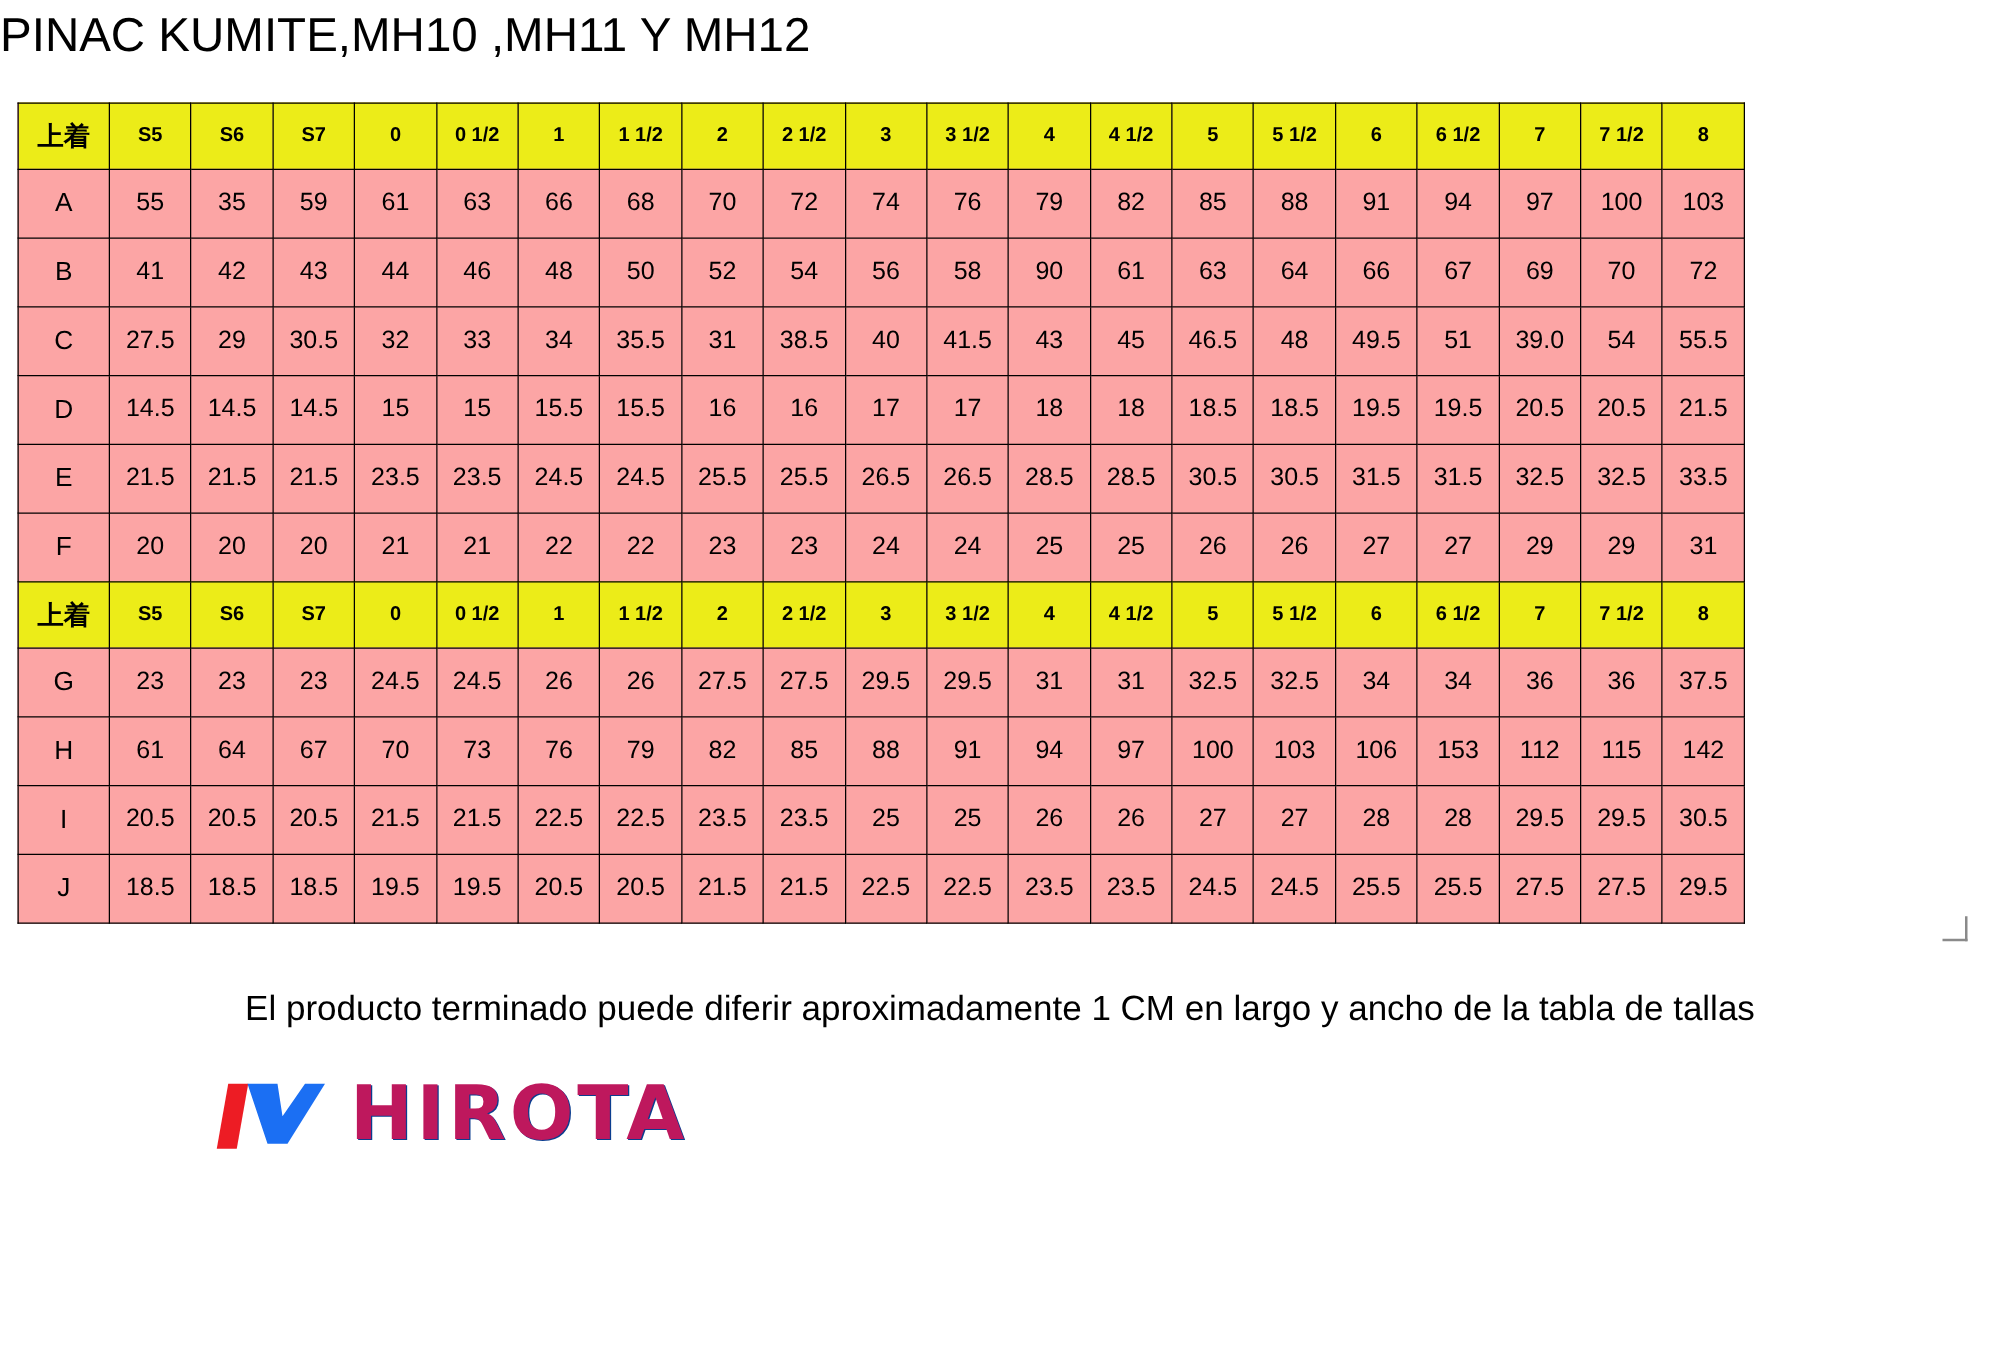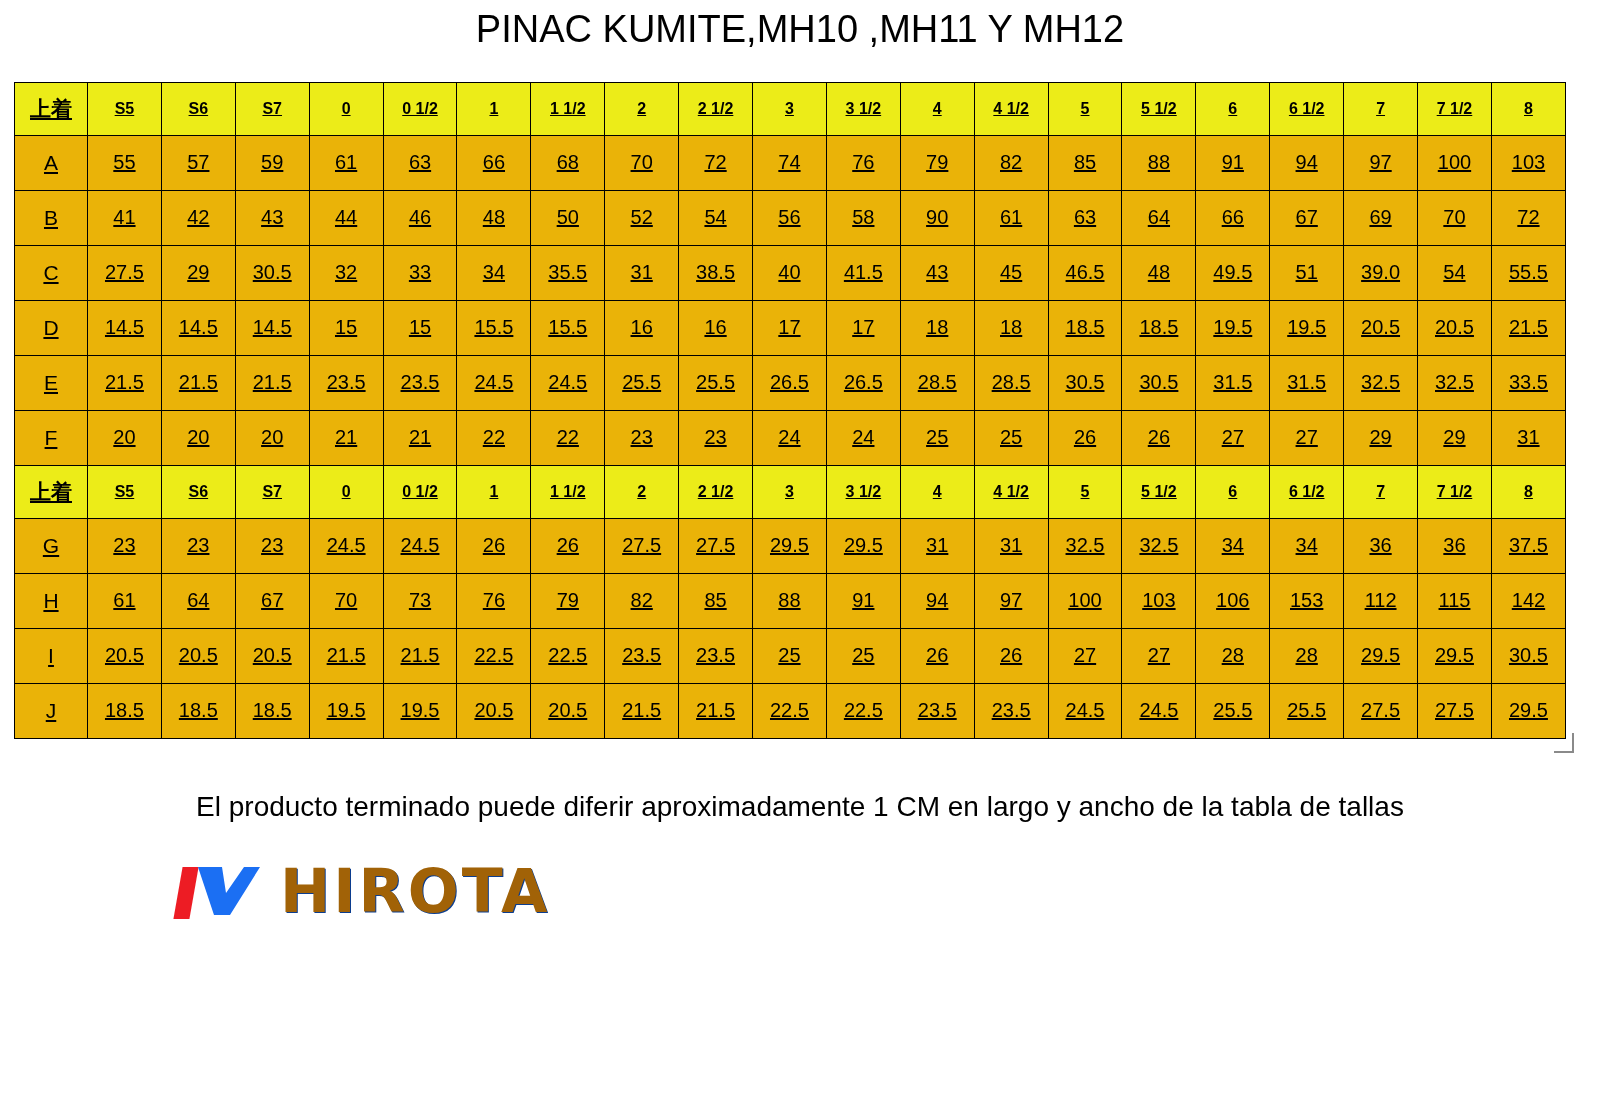--- a/index.html
+++ b/index.html
@@ -29,7 +29,6 @@
     line-height: 1.1;
   }
   .subtitle {
-    text-align: center;
     font-size: 38px;
     font-weight: normal;
     margin: 8px 0 0 0;

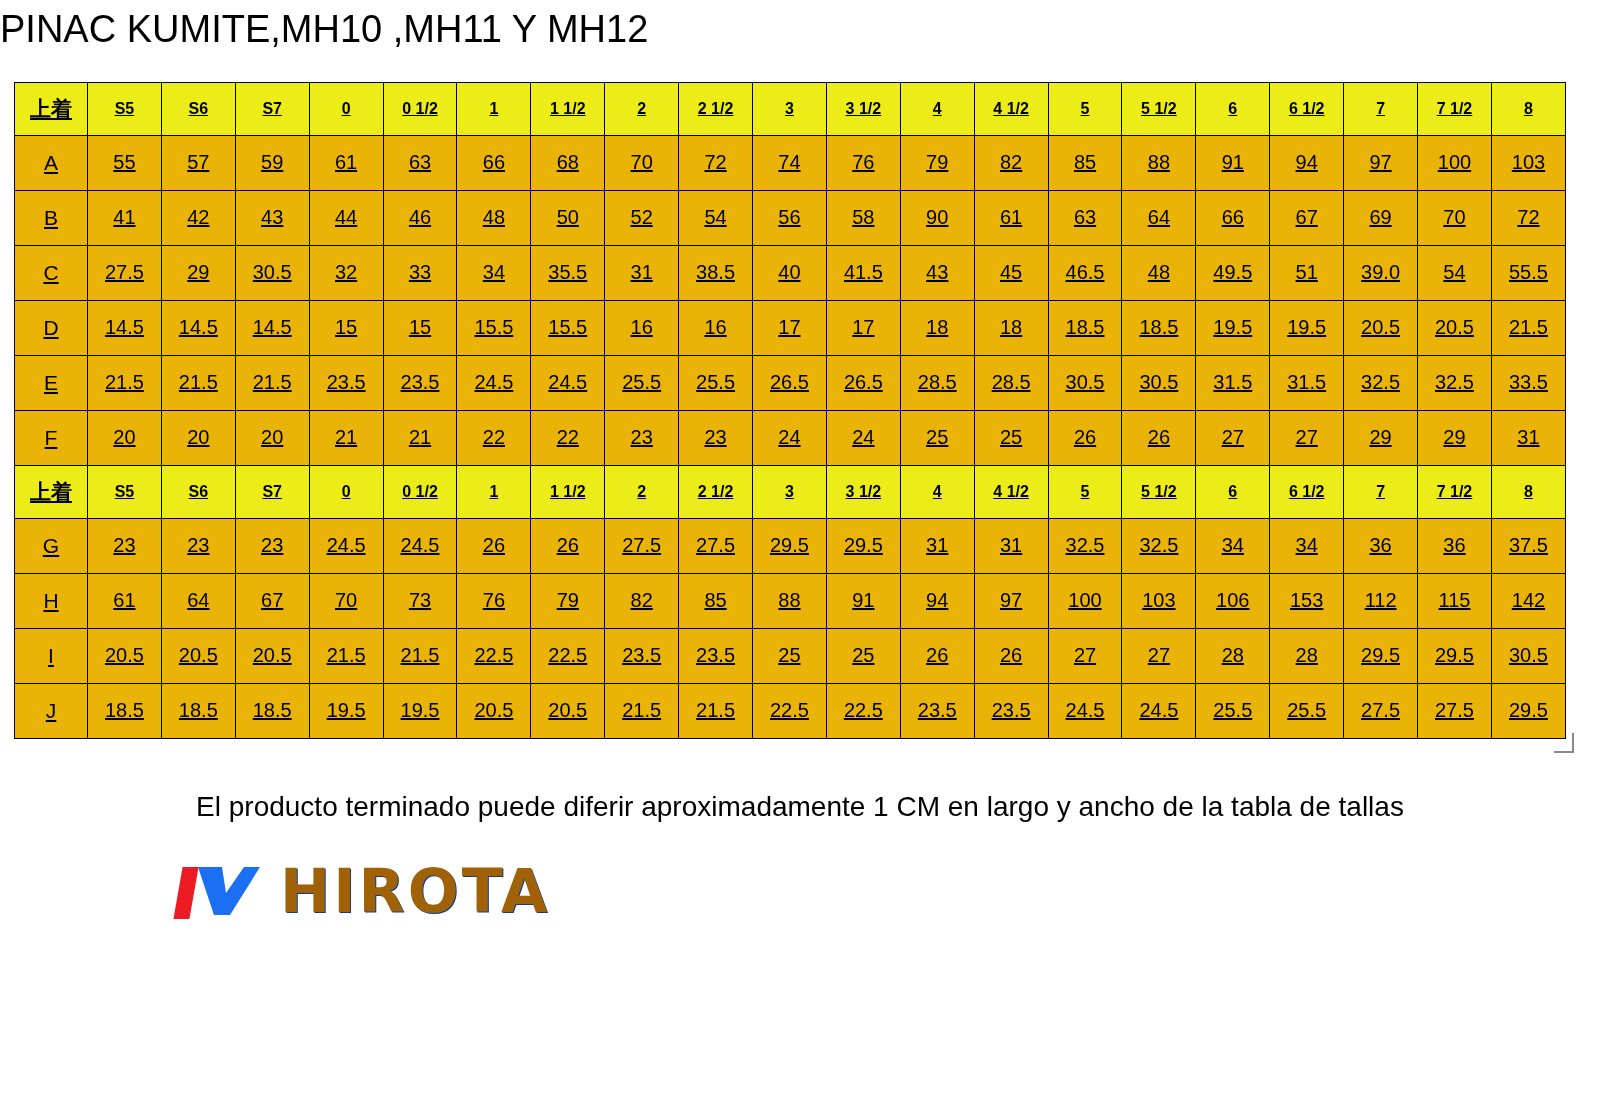--- a/index.html
+++ b/index.html
@@ -41,9 +41,8 @@
   table.size-table {
     border-collapse: collapse;
     table-layout: fixed;
-    width: 1552px;
-    background: #eab308;
-    text-decoration: underline;
+    width: 1382px;
+    background: #fca5a5;
   }
   table.size-table td {
     border: 1px solid #000000;

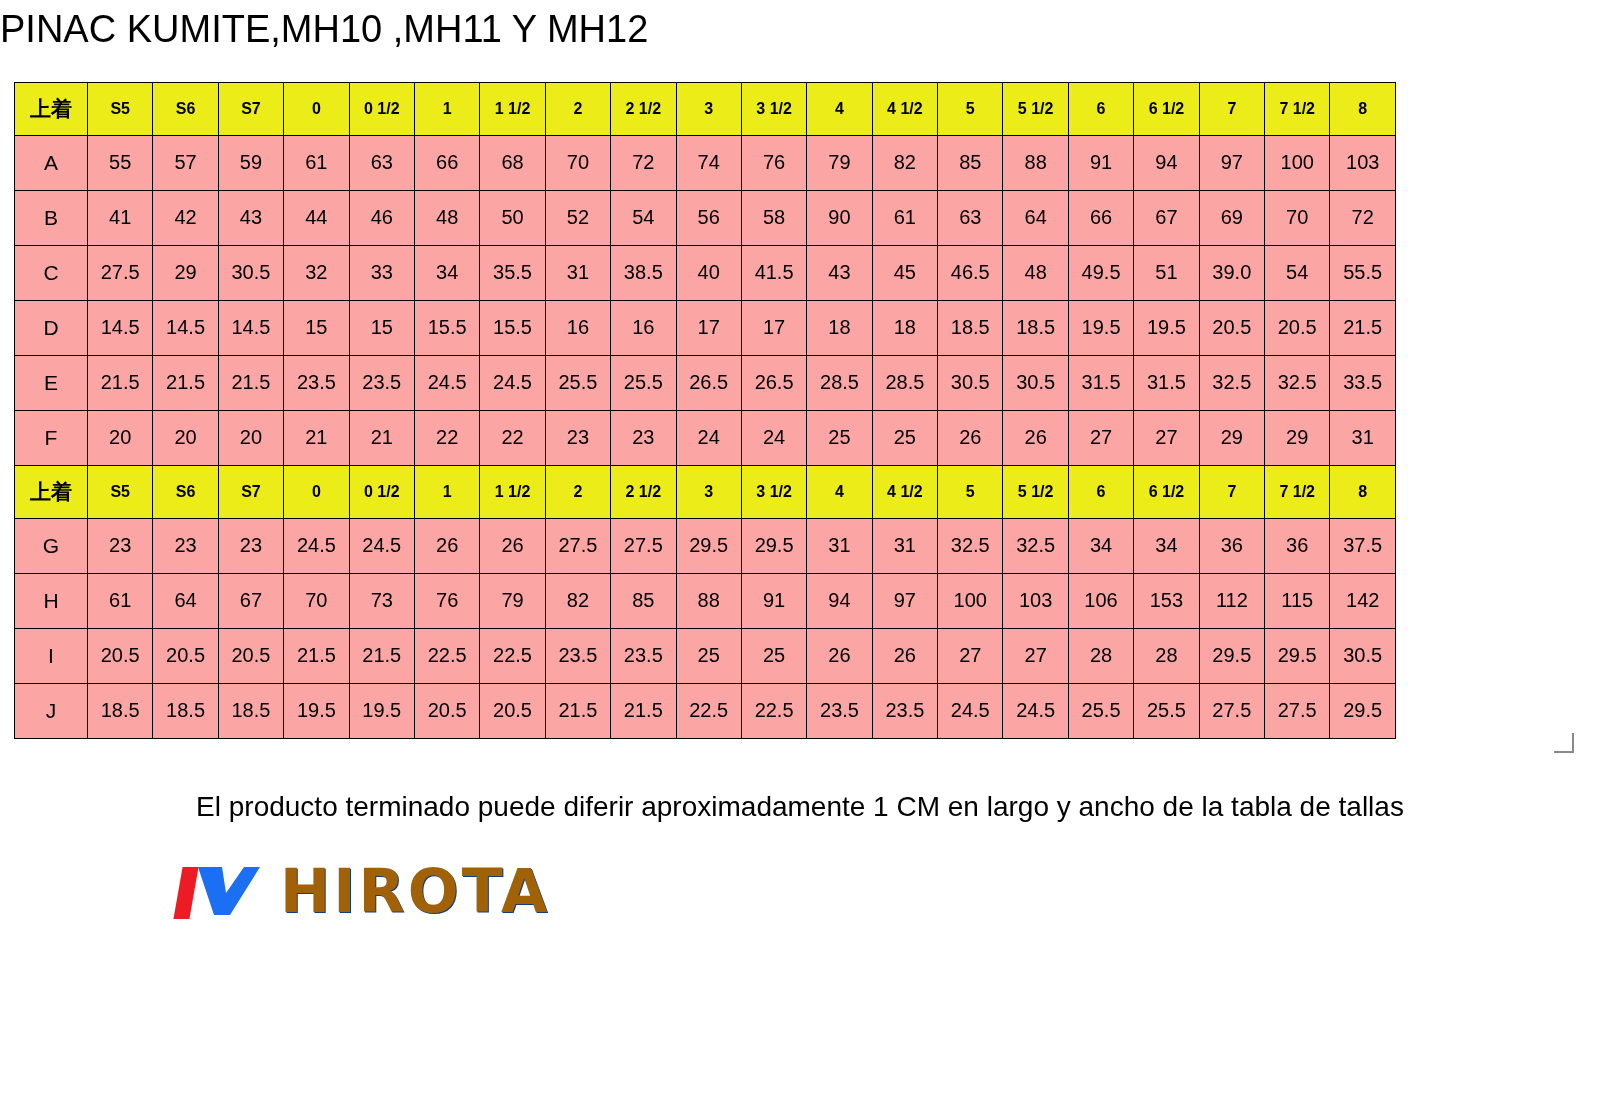--- a/index.html
+++ b/index.html
@@ -155,7 +155,7 @@
           <tr>
             <td class="rowlabel">A</td>
             <td>55</td>
-            <td>57</td>
+            <td>35</td>
             <td>59</td>
             <td>61</td>
             <td>63</td>

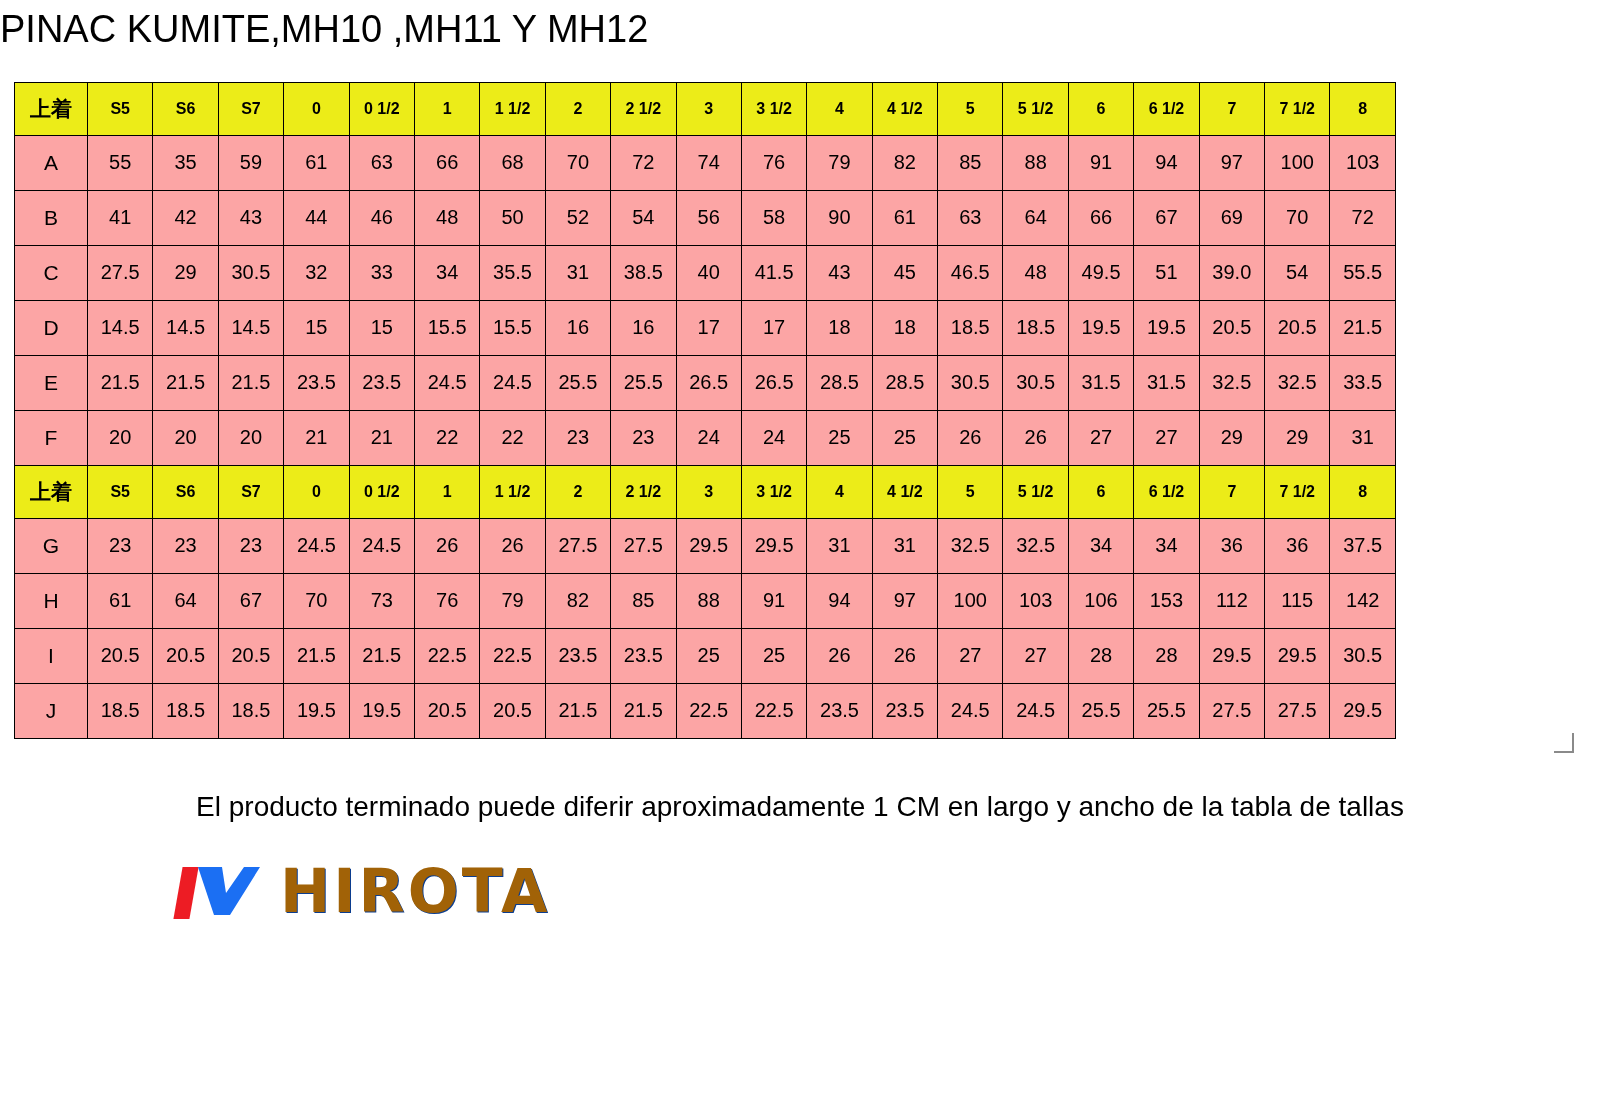--- a/index.html
+++ b/index.html
@@ -104,7 +104,7 @@
     font-family: "DejaVu Sans", sans-serif;
     font-weight: bold;
     font-size: 60px;
-    color: #a16207;
+    color: #be185d;
     letter-spacing: 3px;
     line-height: 1;
     text-shadow: 1px 1px 0 #0b3d8f;

